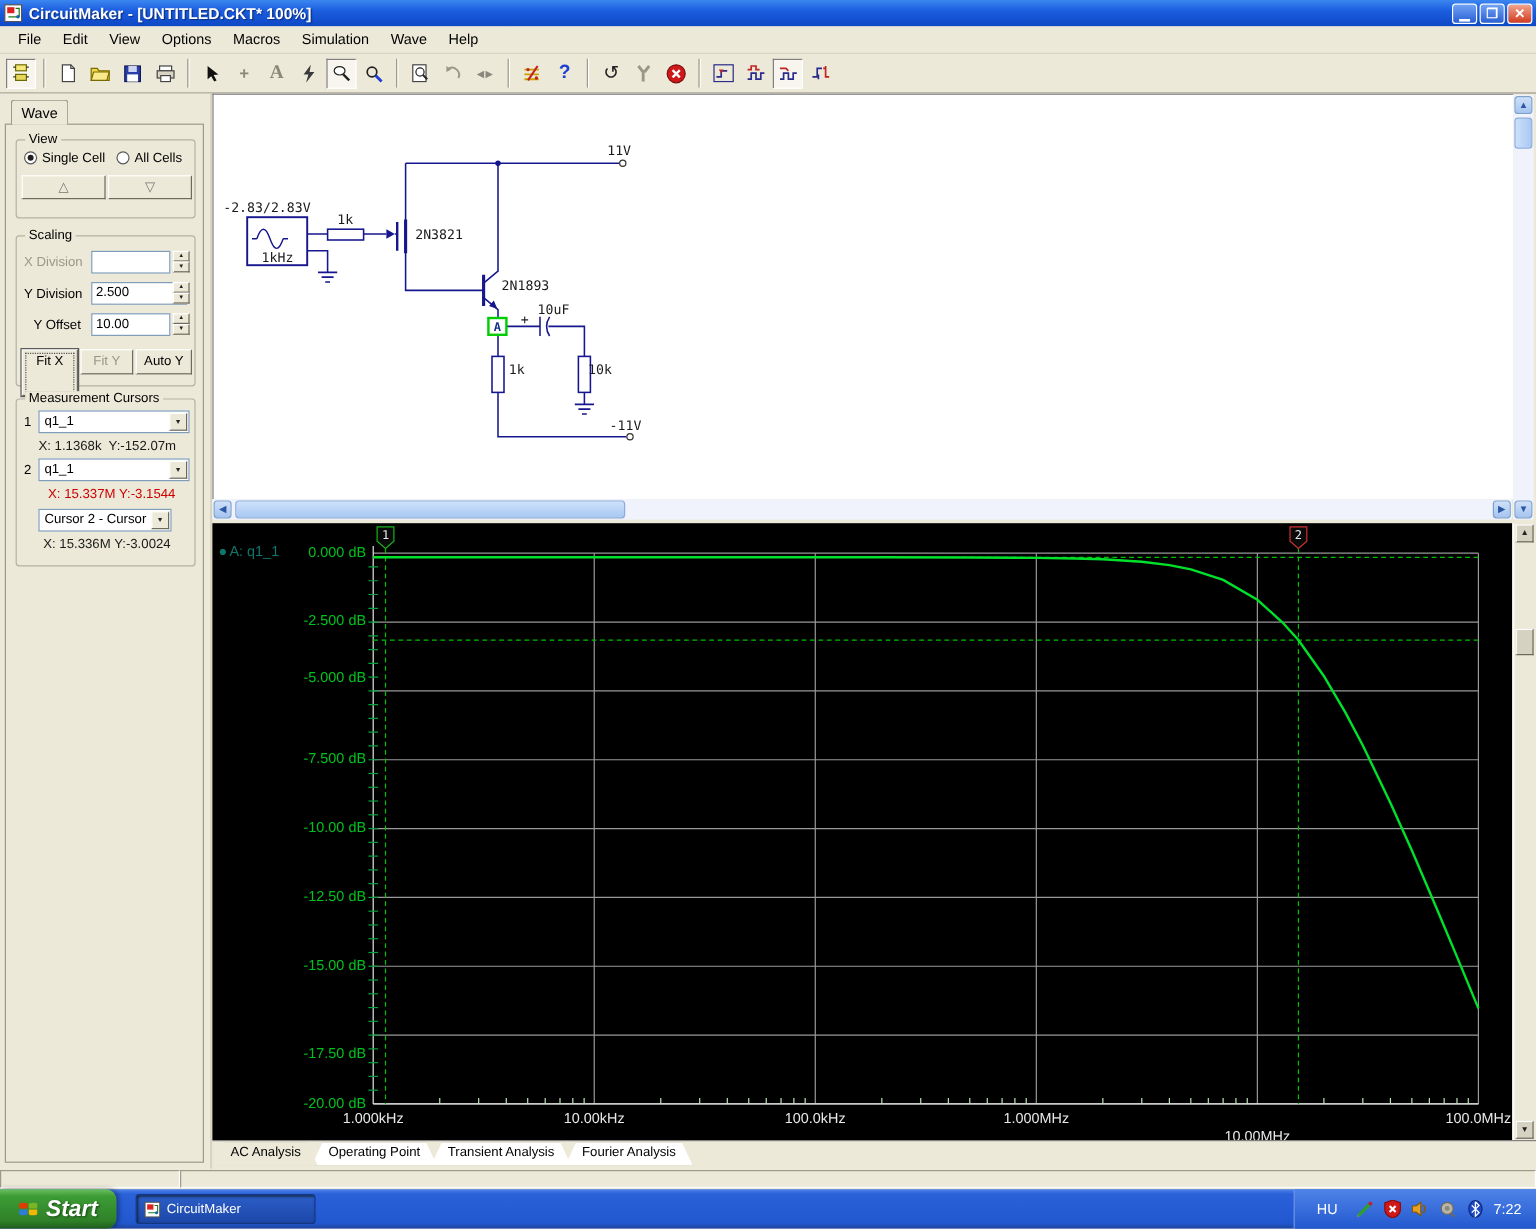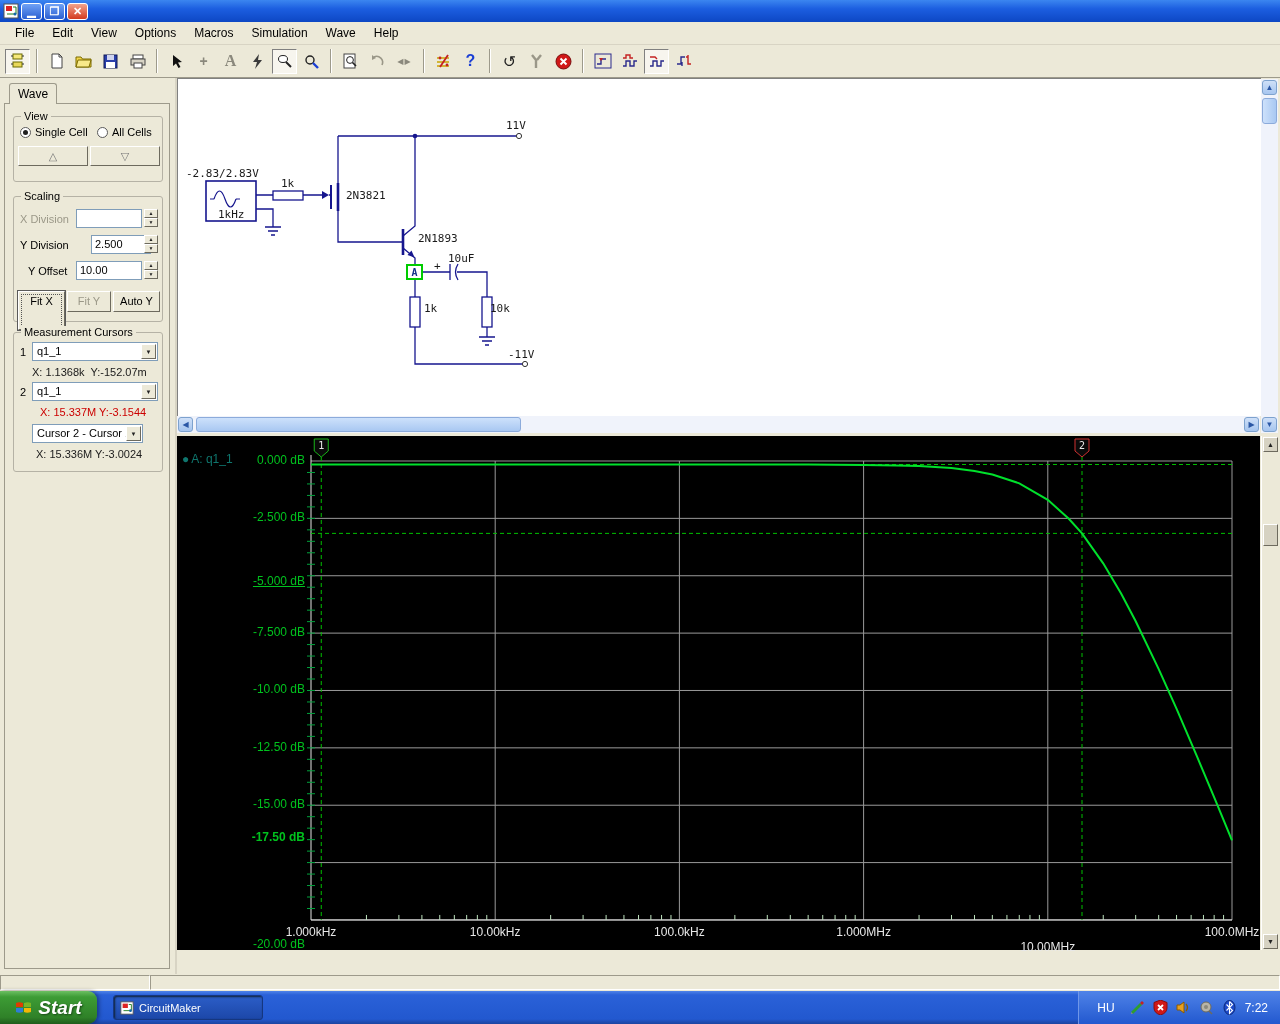--- a/index.html
+++ b/index.html
@@ -146,6 +146,7 @@
       <path d="M4 11 h8 M10 4 h3 v7" stroke="#1a7a1a" fill="none"></path>
       <circle cx="12" cy="11" r="1.5" fill="#16a"></circle>
     </svg>
+    <span class="title">CircuitMaker - [UNTITLED.CKT* 100%]</span>
     <div class="winbtn">▁</div>
     <div class="winbtn">❐</div>
     <div class="winbtn close">✕</div>

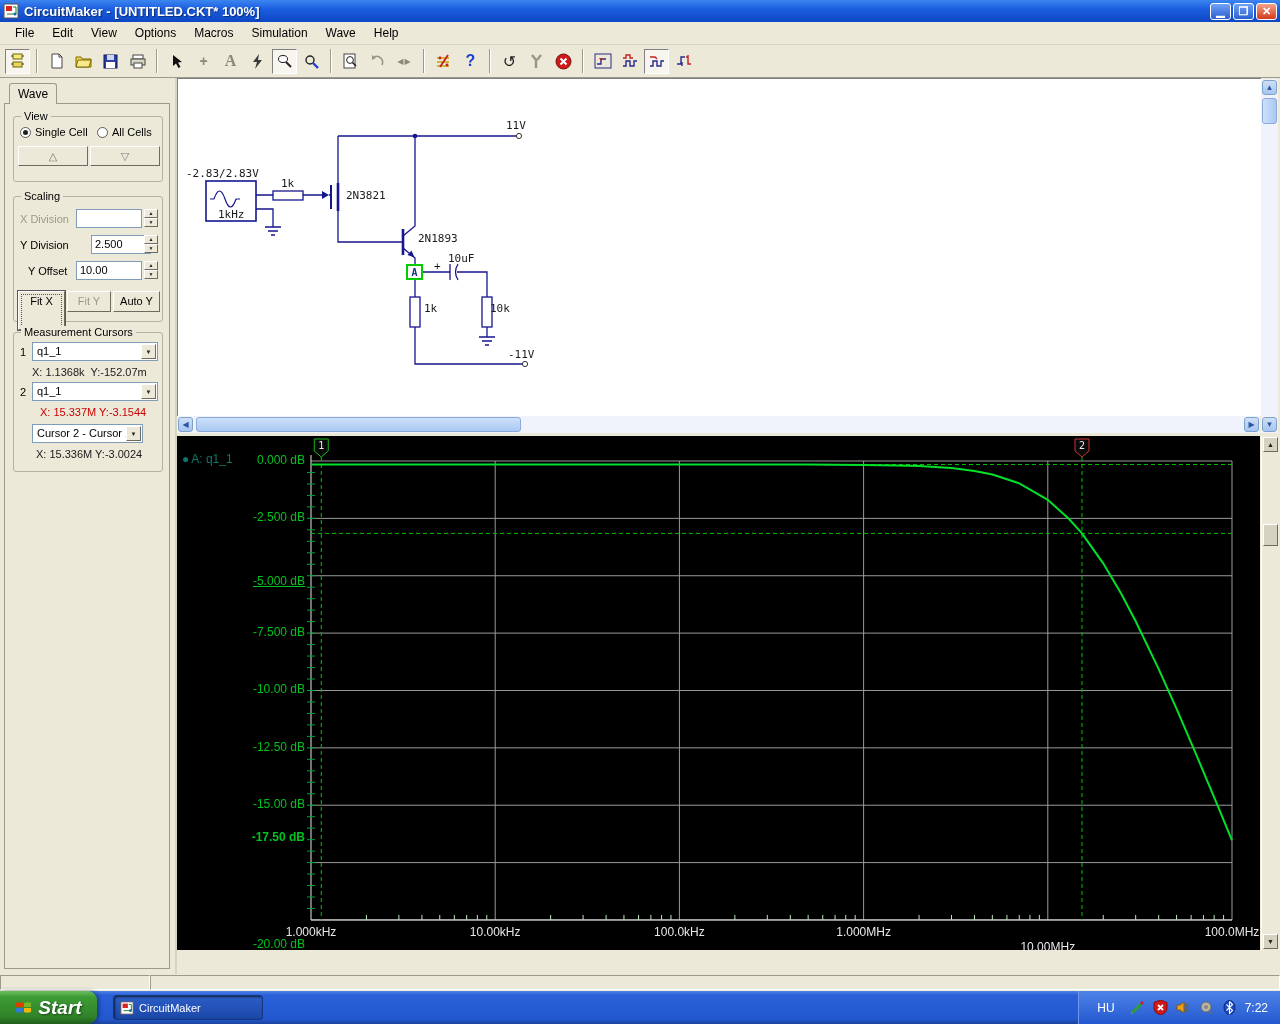--- a/index.html
+++ b/index.html
@@ -326,7 +326,7 @@
             <div>▼</div>
           </div>
         <span class="rowlabel" style="left:6px;top:42px">Y Division</span>
-        <div class="fld" style="left:77px;top:38px;width:60px;height:19px">2.500</div>
+        <div class="fld" style="left:62px;top:38px;width:80px;height:19px">2.500</div>
         <div class="spin" style="left:130px;top:38px">
             <div>▲</div>
             <div>▼</div>

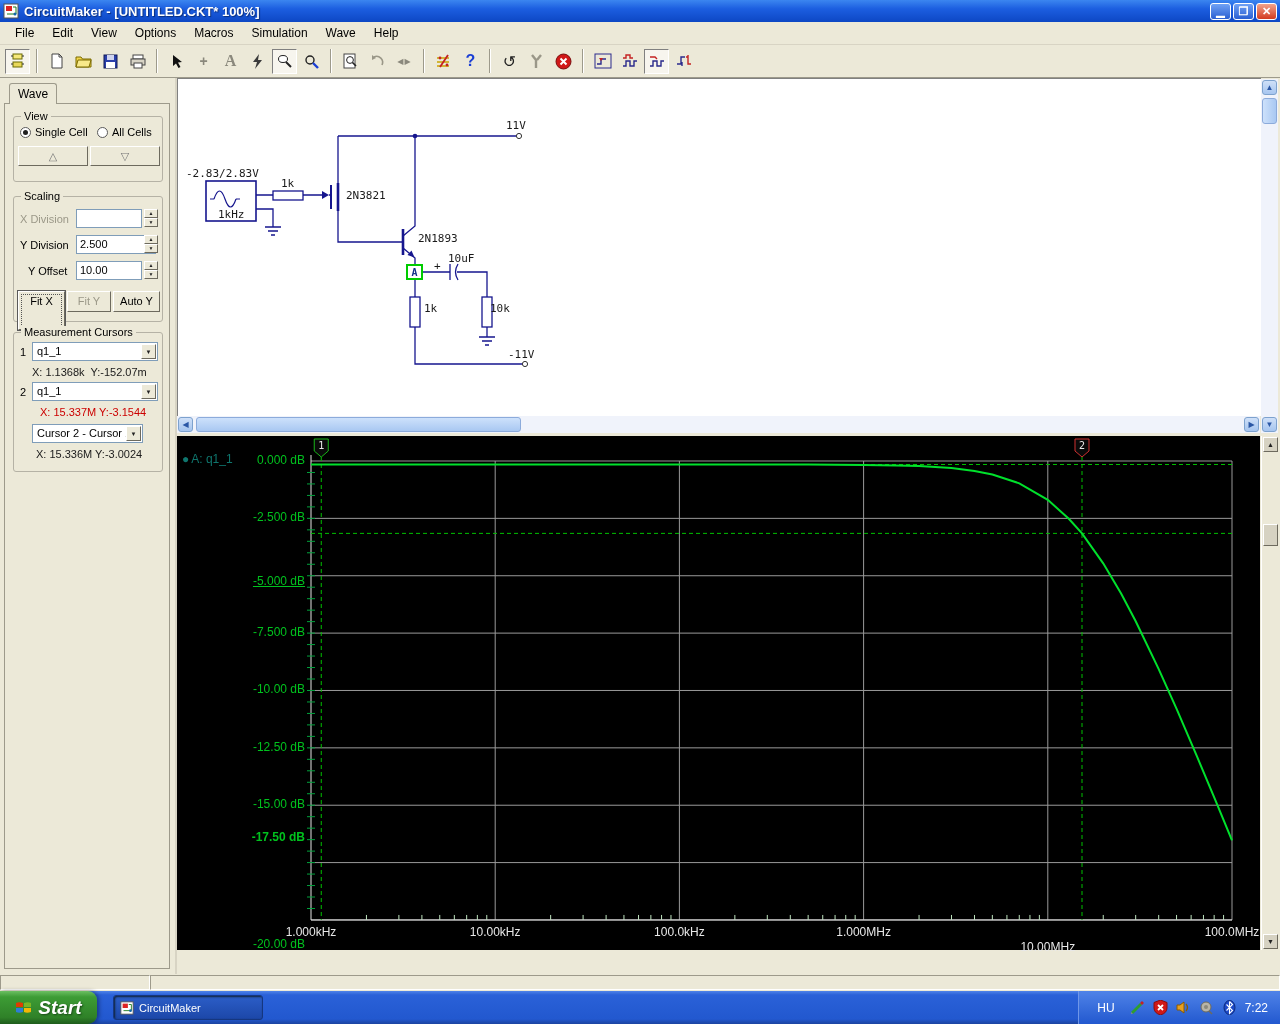--- a/index.html
+++ b/index.html
@@ -552,7 +552,7 @@
     <div id="ylabels">
         <div class="ytick" style="top: 17px;">0.000 dB</div>
         <div class="ytick" style="top: 74.37px;">-2.500 dB</div>
-        <div class="ytick" style="top: 138px; text-decoration: underline;">-5.000 dB</div>
+        <div class="ytick" style="top: 121px;">-5.000 dB</div>
         <div class="ytick" style="top: 189.11px;">-7.500 dB</div>
         <div class="ytick" style="top: 246.48px;">-10.00 dB</div>
         <div class="ytick" style="top: 303.85px;">-12.50 dB</div>

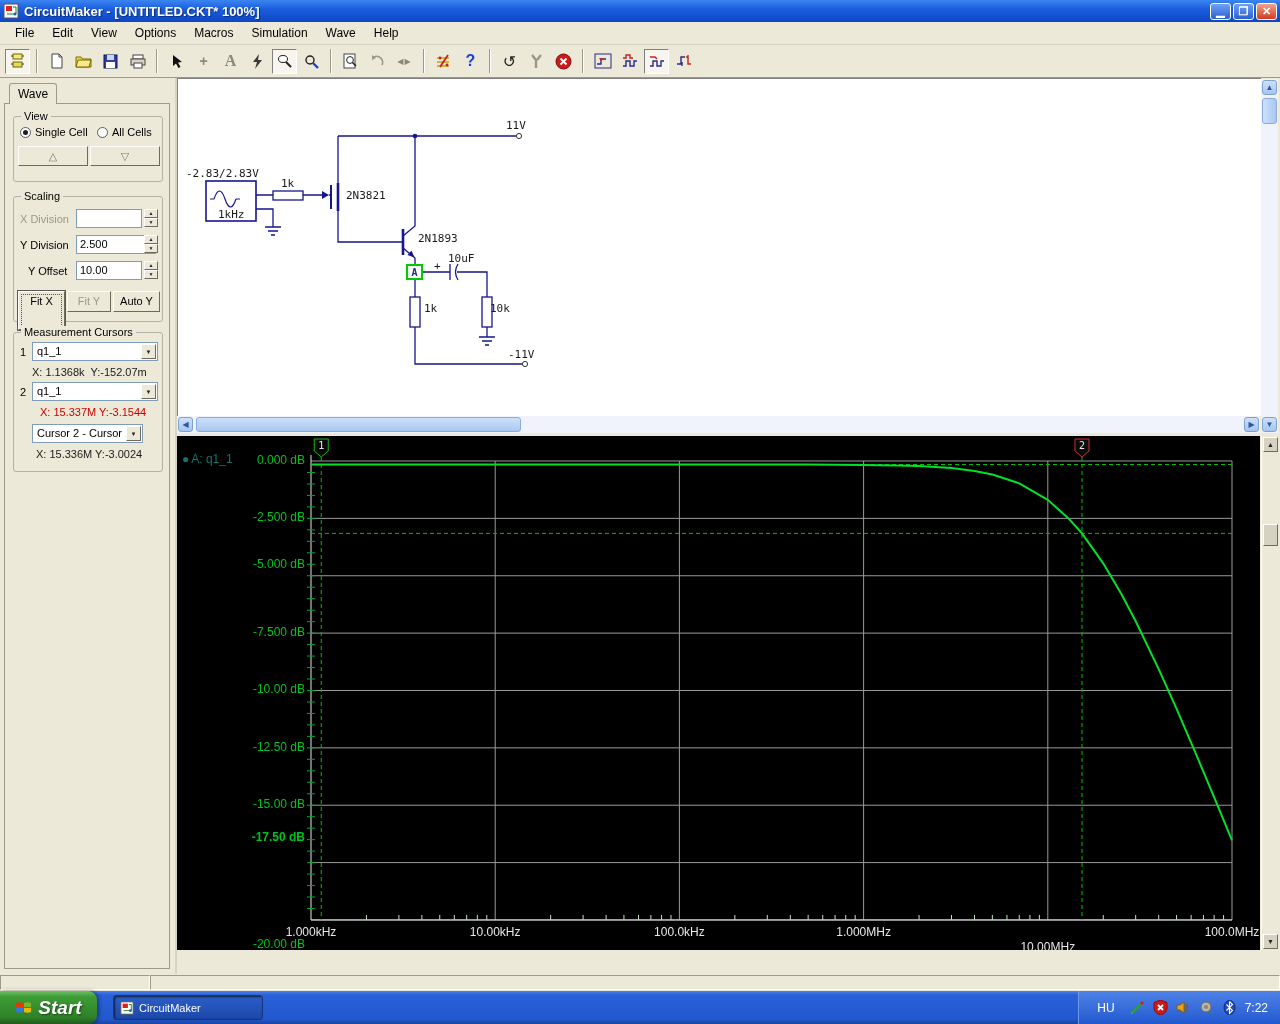--- a/index.html
+++ b/index.html
@@ -557,7 +557,7 @@
         <div class="ytick" style="top: 246.48px;">-10.00 dB</div>
         <div class="ytick" style="top: 303.85px;">-12.50 dB</div>
         <div class="ytick" style="top: 361.22px;">-15.00 dB</div>
-        <div class="ytick" style="top: 394px; font-weight: bold;">-17.50 dB</div>
+        <div class="ytick" style="top: 435px;">-17.50 dB</div>
         <div class="ytick" style="top: 475.96px; margin-top: 25px;">-20.00 dB</div>
       </div>
     <div id="xlabels">

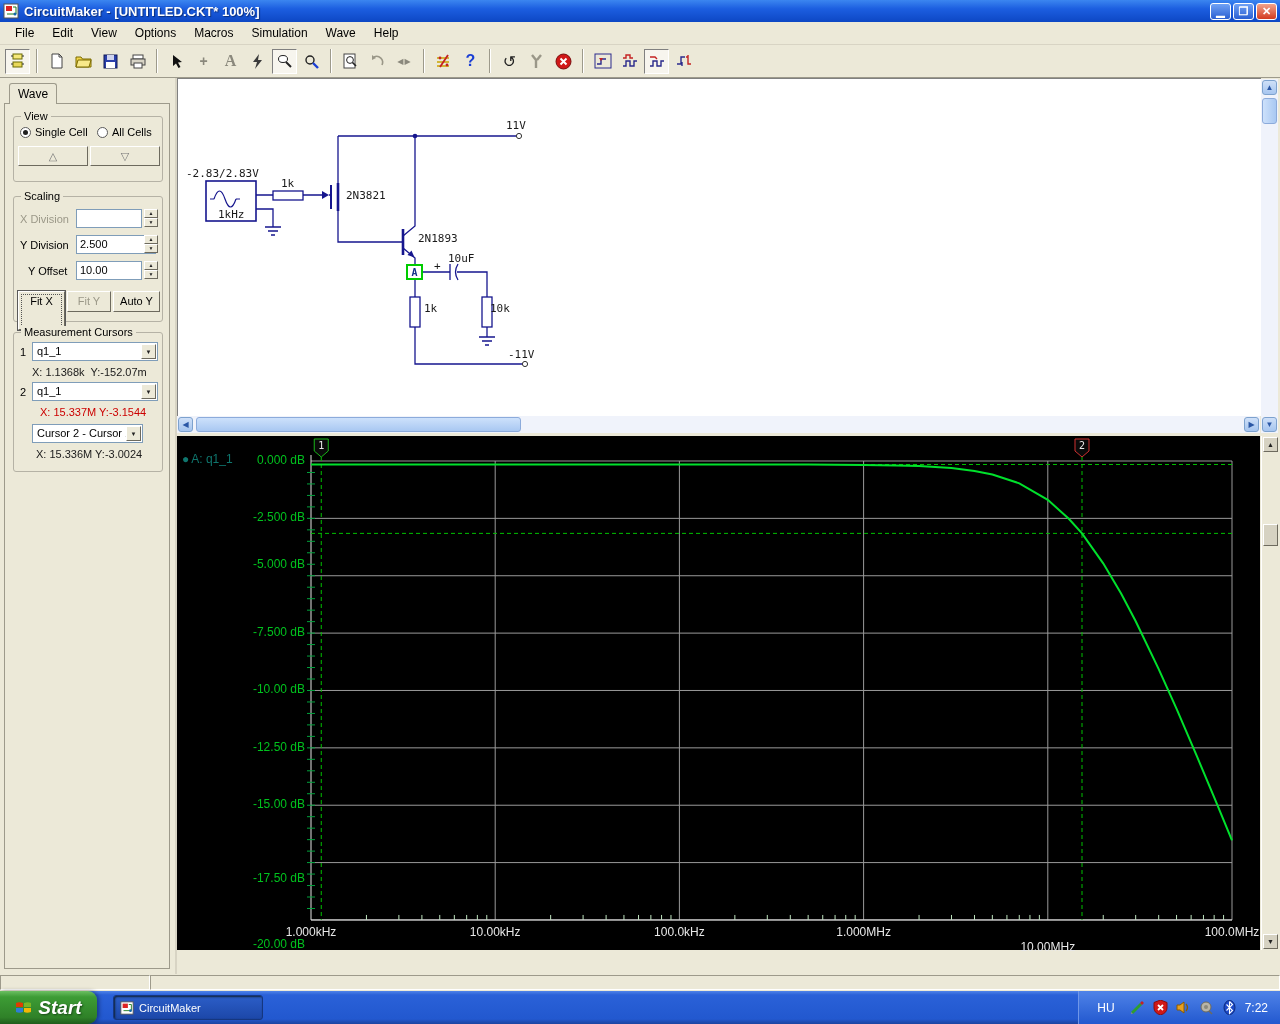--- a/index.html
+++ b/index.html
@@ -558,7 +558,7 @@
         <div class="ytick" style="top: 303.85px;">-12.50 dB</div>
         <div class="ytick" style="top: 361.22px;">-15.00 dB</div>
         <div class="ytick" style="top: 435px;">-17.50 dB</div>
-        <div class="ytick" style="top: 475.96px; margin-top: 25px;">-20.00 dB</div>
+        <div class="ytick" style="top: 475.96px;">-20.00 dB</div>
       </div>
     <div id="xlabels">
         <div class="xtick" style="left: 92px;">1.000kHz</div>

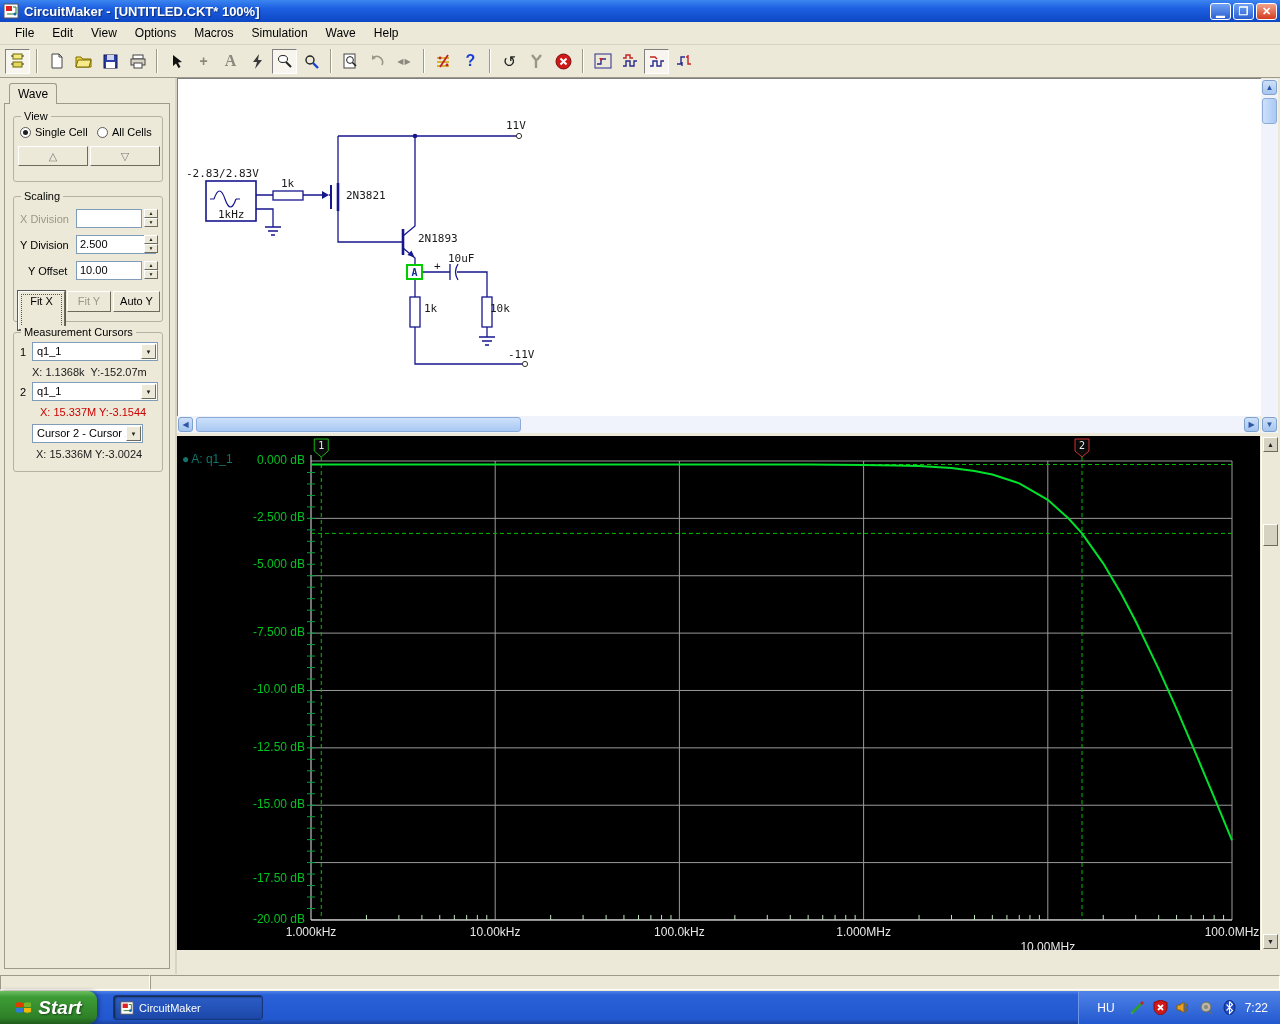--- a/index.html
+++ b/index.html
@@ -576,6 +576,12 @@
     <div class="gbtn" style="bottom:1px">▼</div>
   </div>
 
+  <div id="tabstrip" class="abs">
+    <div class="atab active"><span>AC Analysis</span></div>
+    <div class="atab"><span>Operating Point</span></div>
+    <div class="atab"><span>Transient Analysis</span></div>
+    <div class="atab"><span>Fourier Analysis</span></div>
+  </div>
 
   <div id="statusstrip" class="abs">
     <div class="statcell" style="width:150px"></div>

